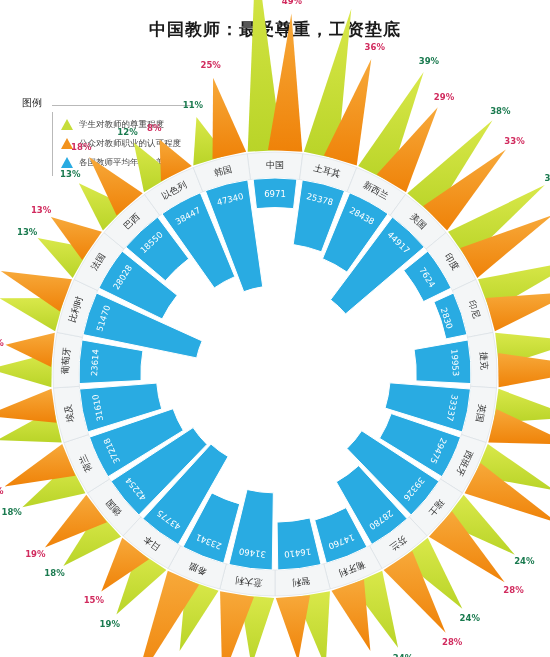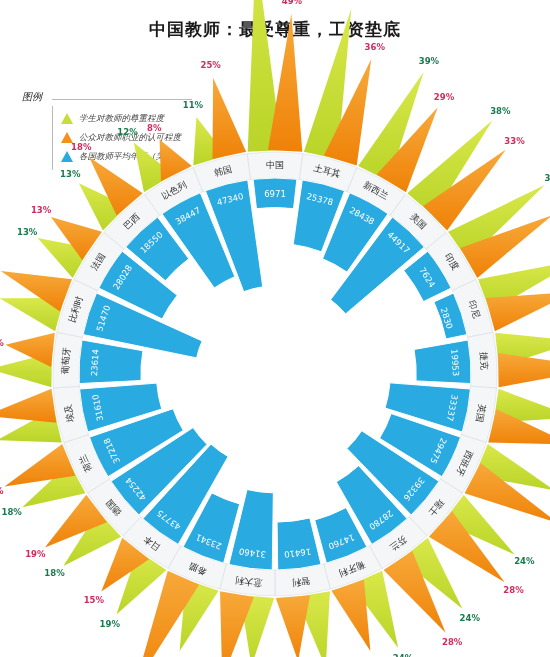--- a/index.html
+++ b/index.html
@@ -17,8 +17,8 @@
     letter-spacing:1px;
   }
   #legend{
-    position:absolute;left:22px;top:90px;width:170px;
-    font-size:9px;color:#3b3b3b;font-style:italic;
+    position:absolute;left:22px;top:96px;width:170px;
+    font-size:9px;color:#3b3b3b;
   }
   #legend .lg-title{
     font-size:10px;color:#222;padding-bottom:2px;

